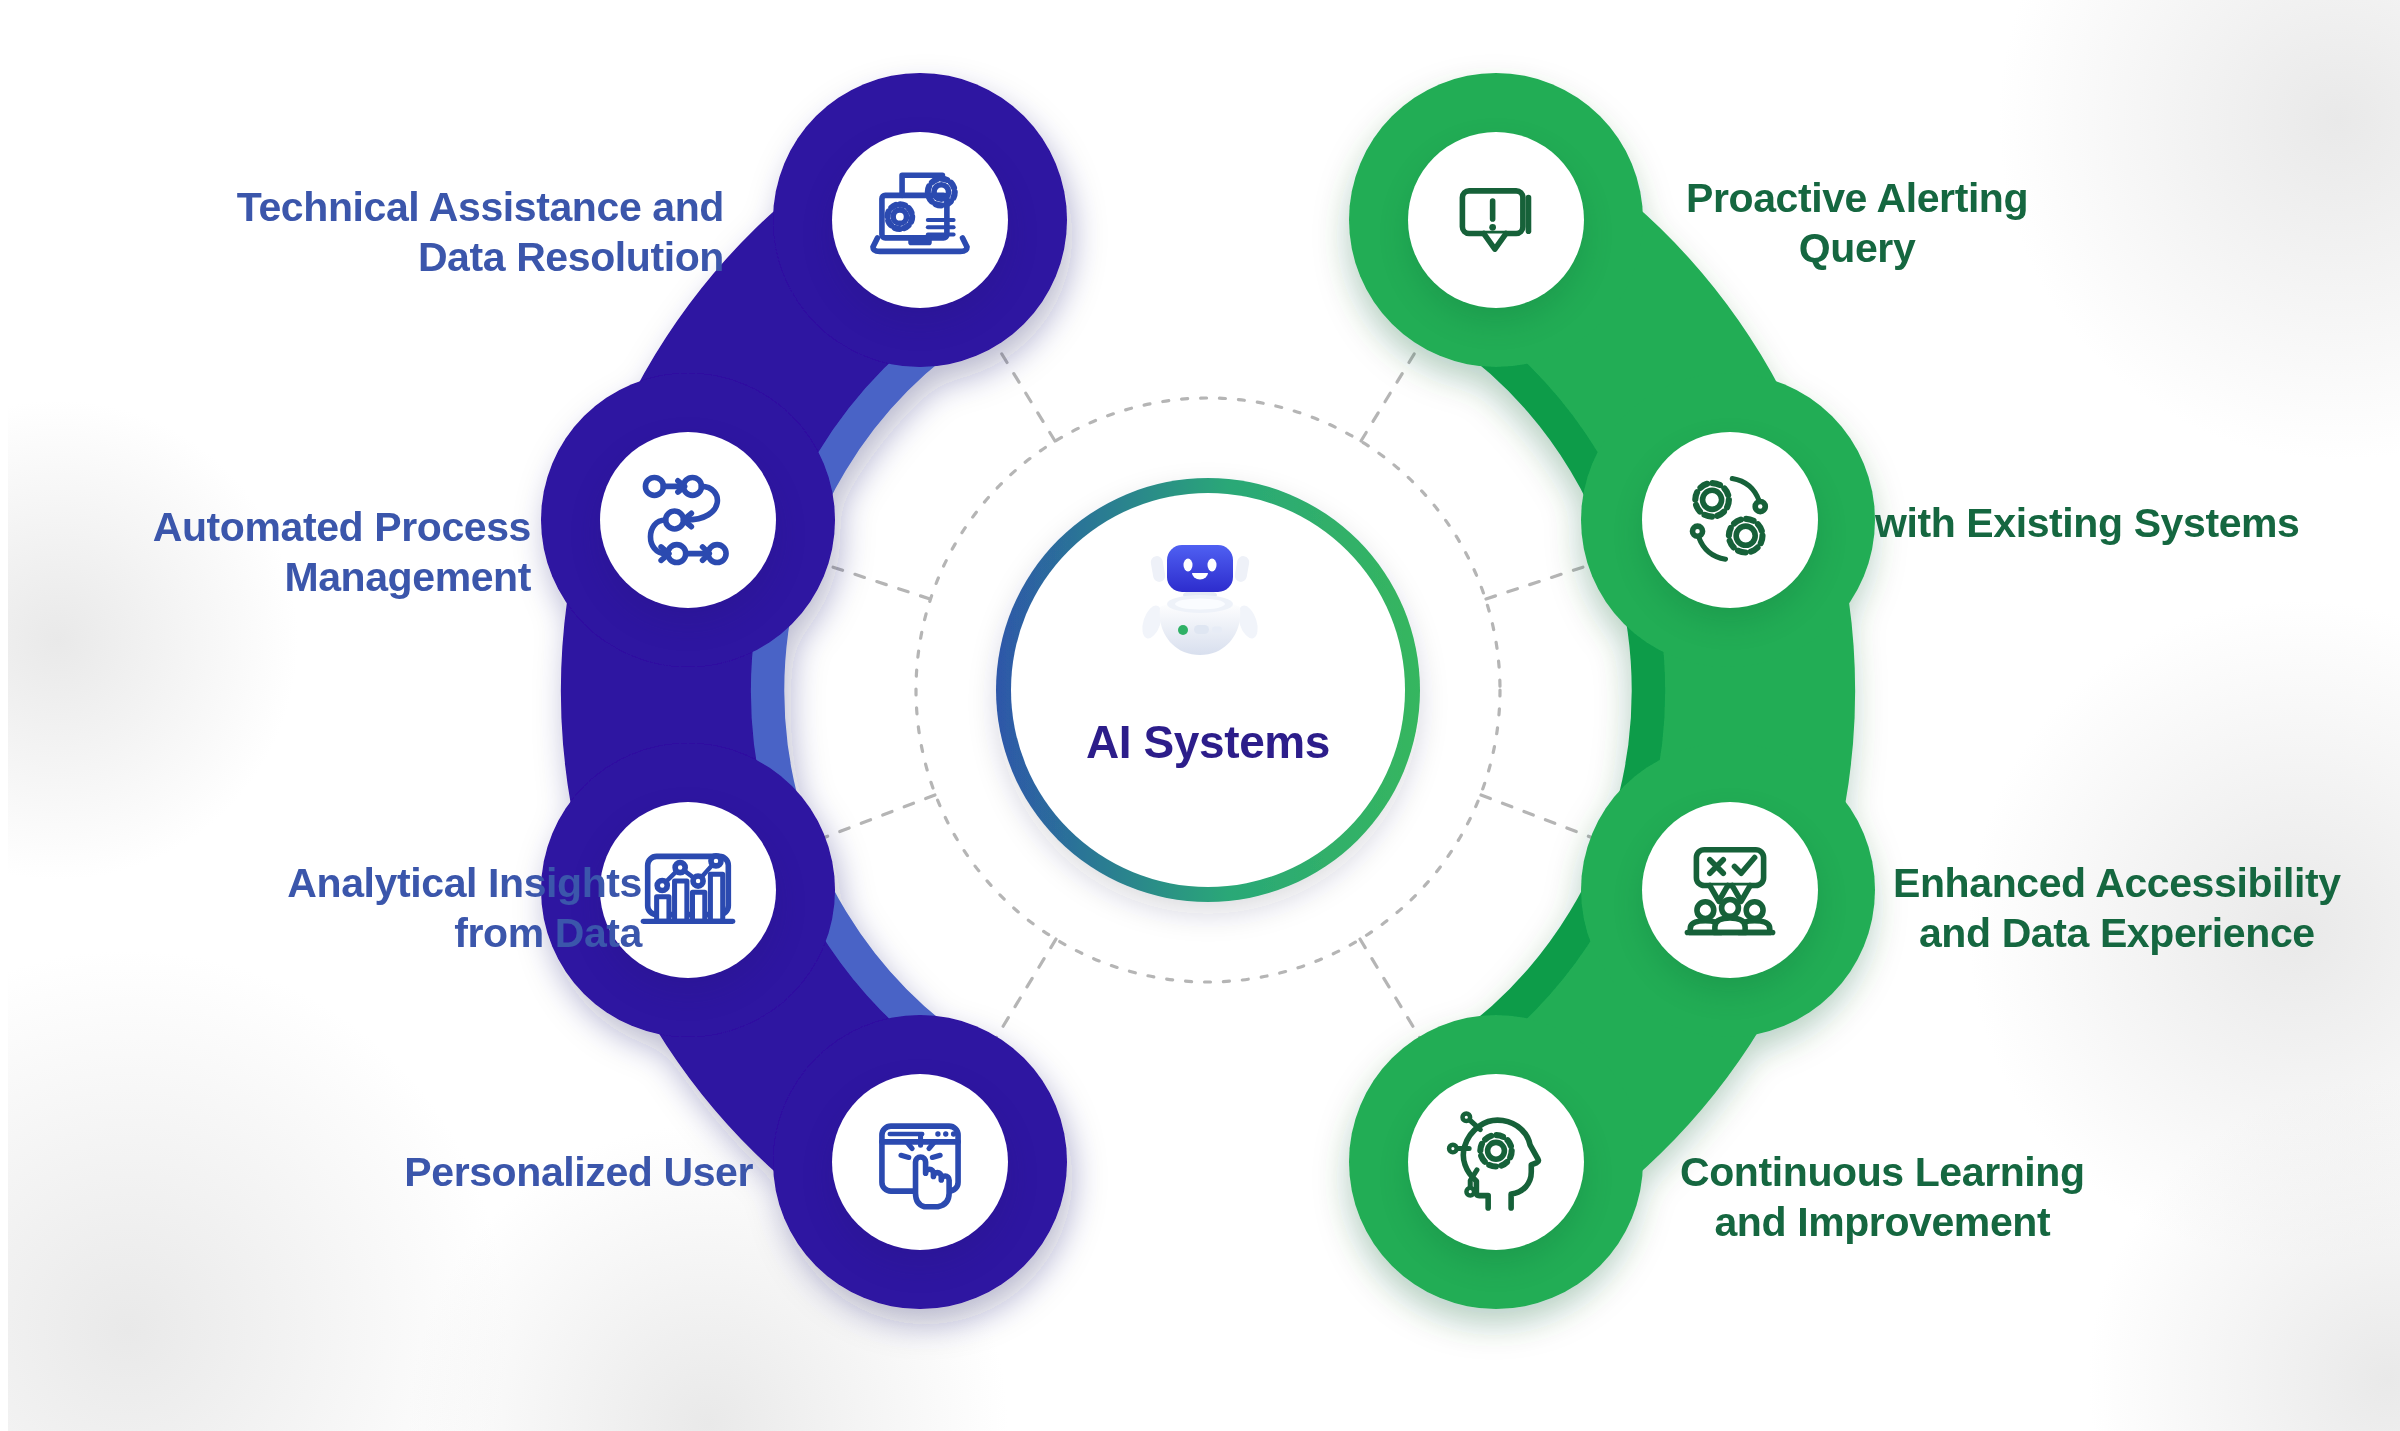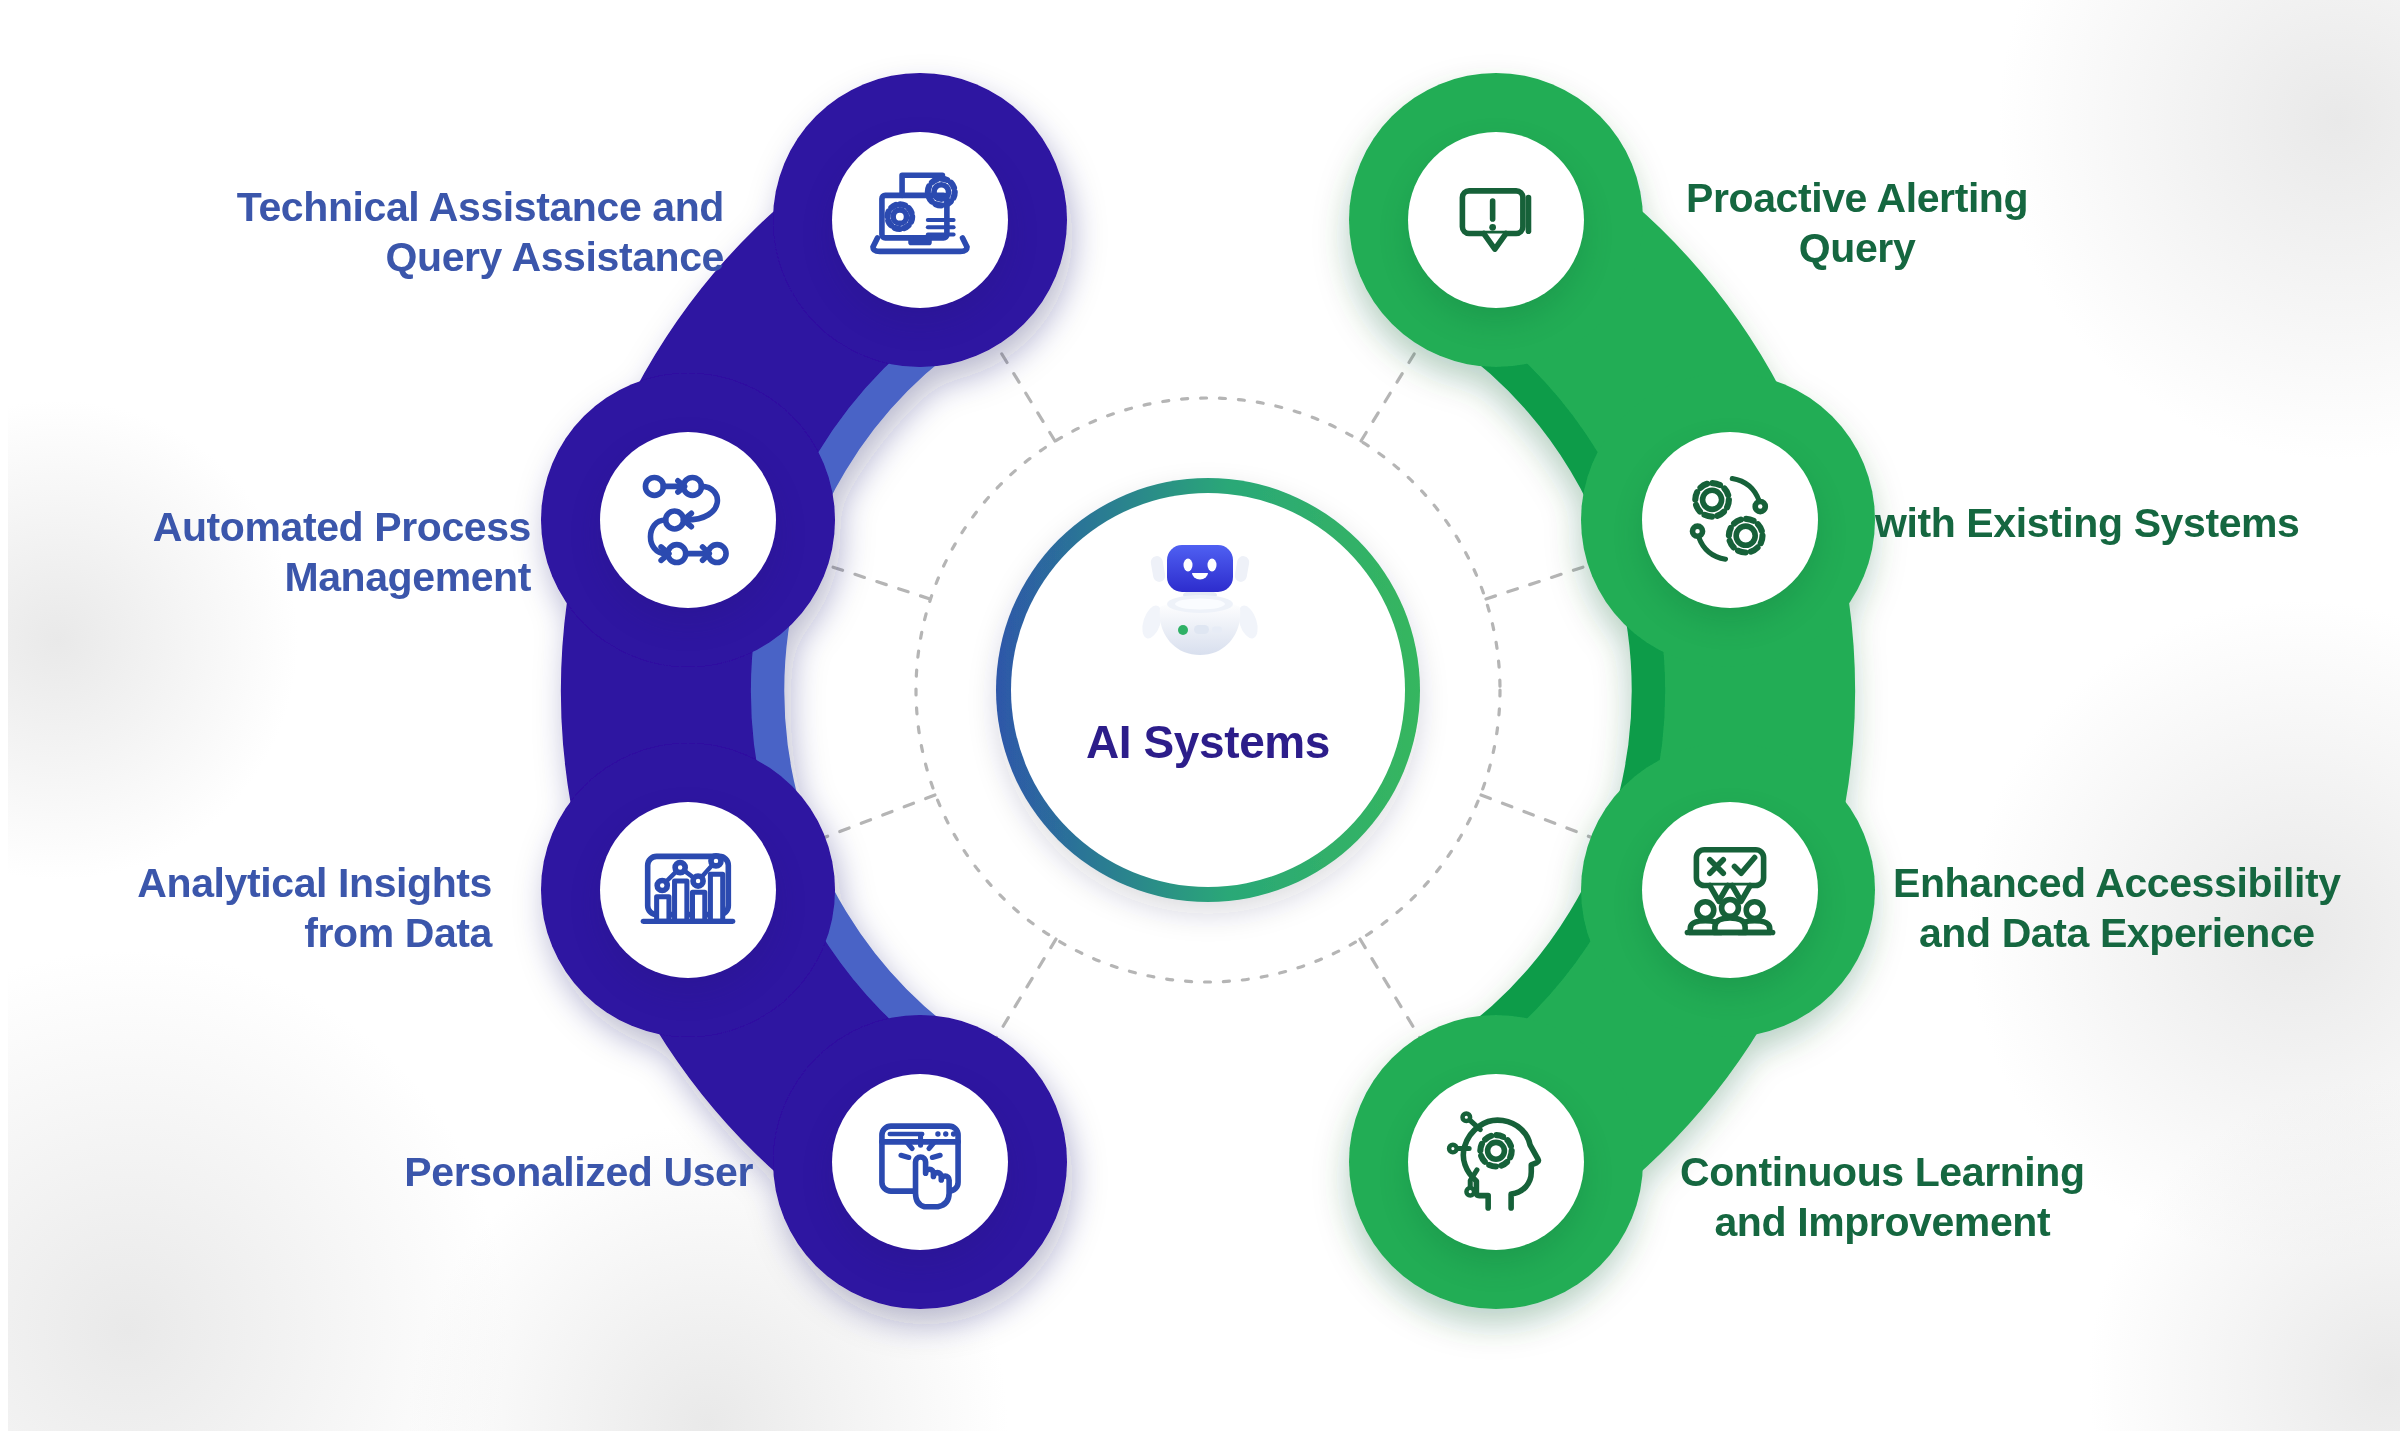--- a/index.html
+++ b/index.html
@@ -259,7 +259,7 @@
 
   <div class="label l" style="right:1684px;top:182px">
     <span>Technical Assistance and</span>
-    <span>Query Assistance</span>
+    <span>Data Resolution</span>
   </div>
   <div class="label l" style="right:1877px;top:502px">
     <span>Automated Process</span>

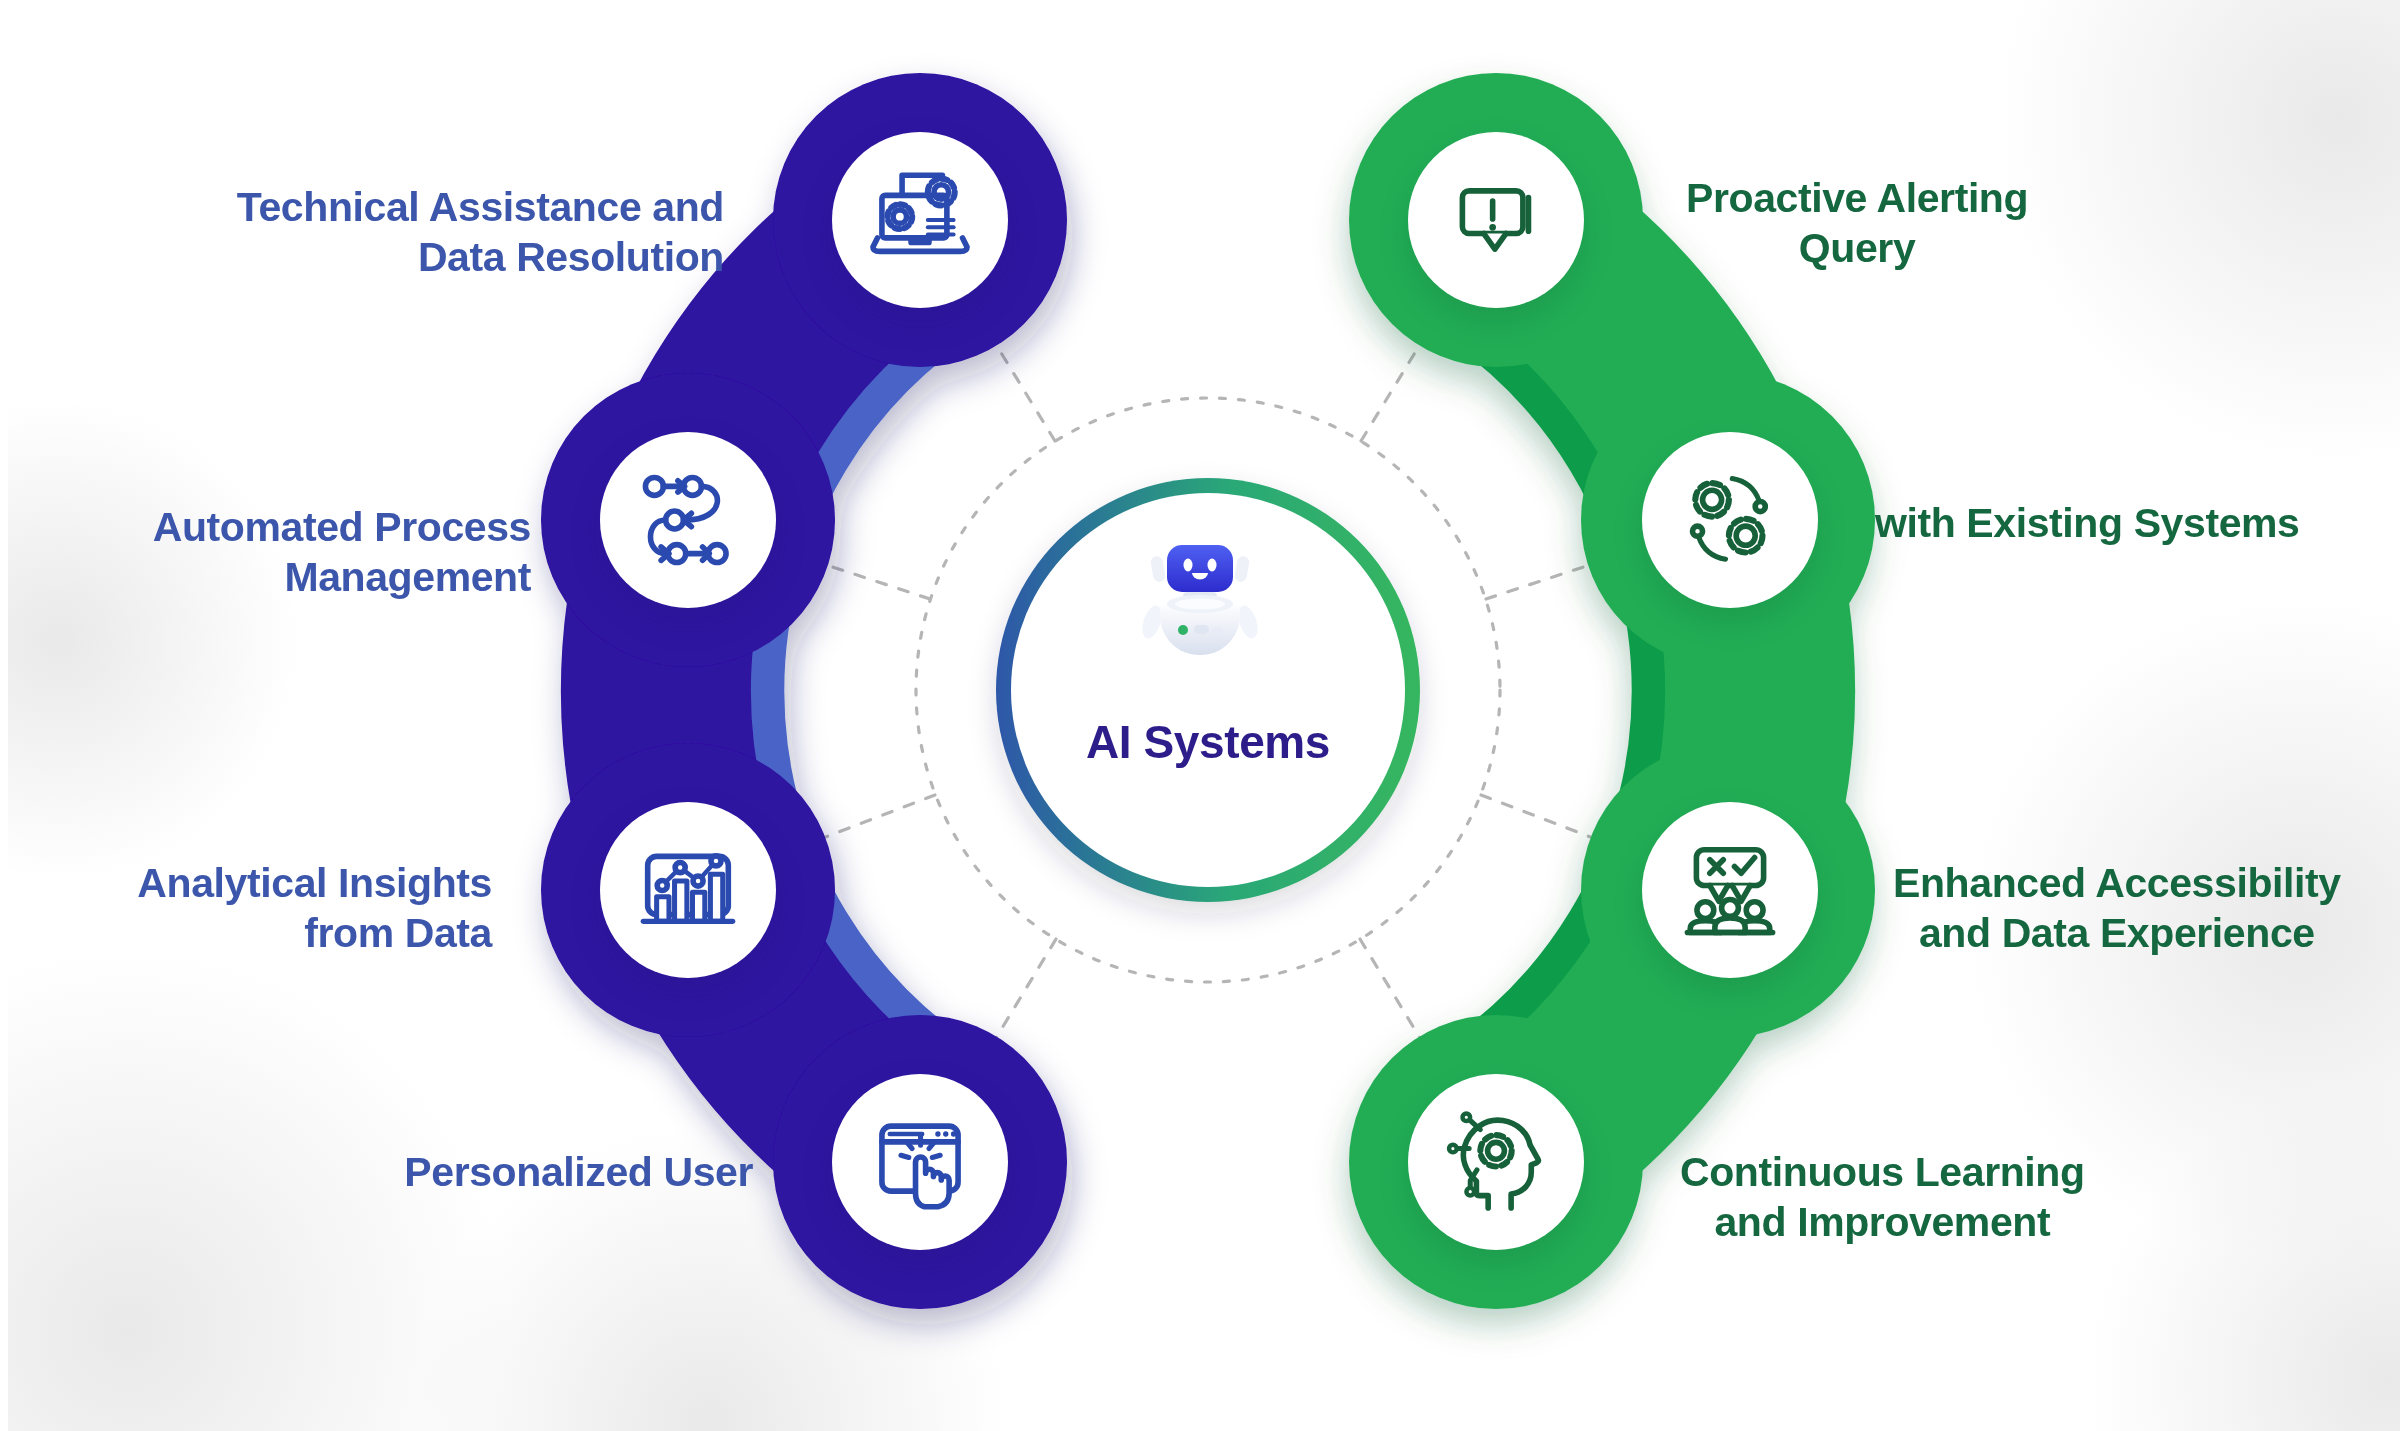--- a/index.html
+++ b/index.html
@@ -265,7 +265,7 @@
     <span>Automated Process</span>
     <span>Management</span>
   </div>
-  <div class="label l" style="right:1916px;top:858px">
+  <div class="label l" style="right:1766px;top:858px">
     <span>Analytical Insights</span>
     <span>from Data</span>
   </div>

